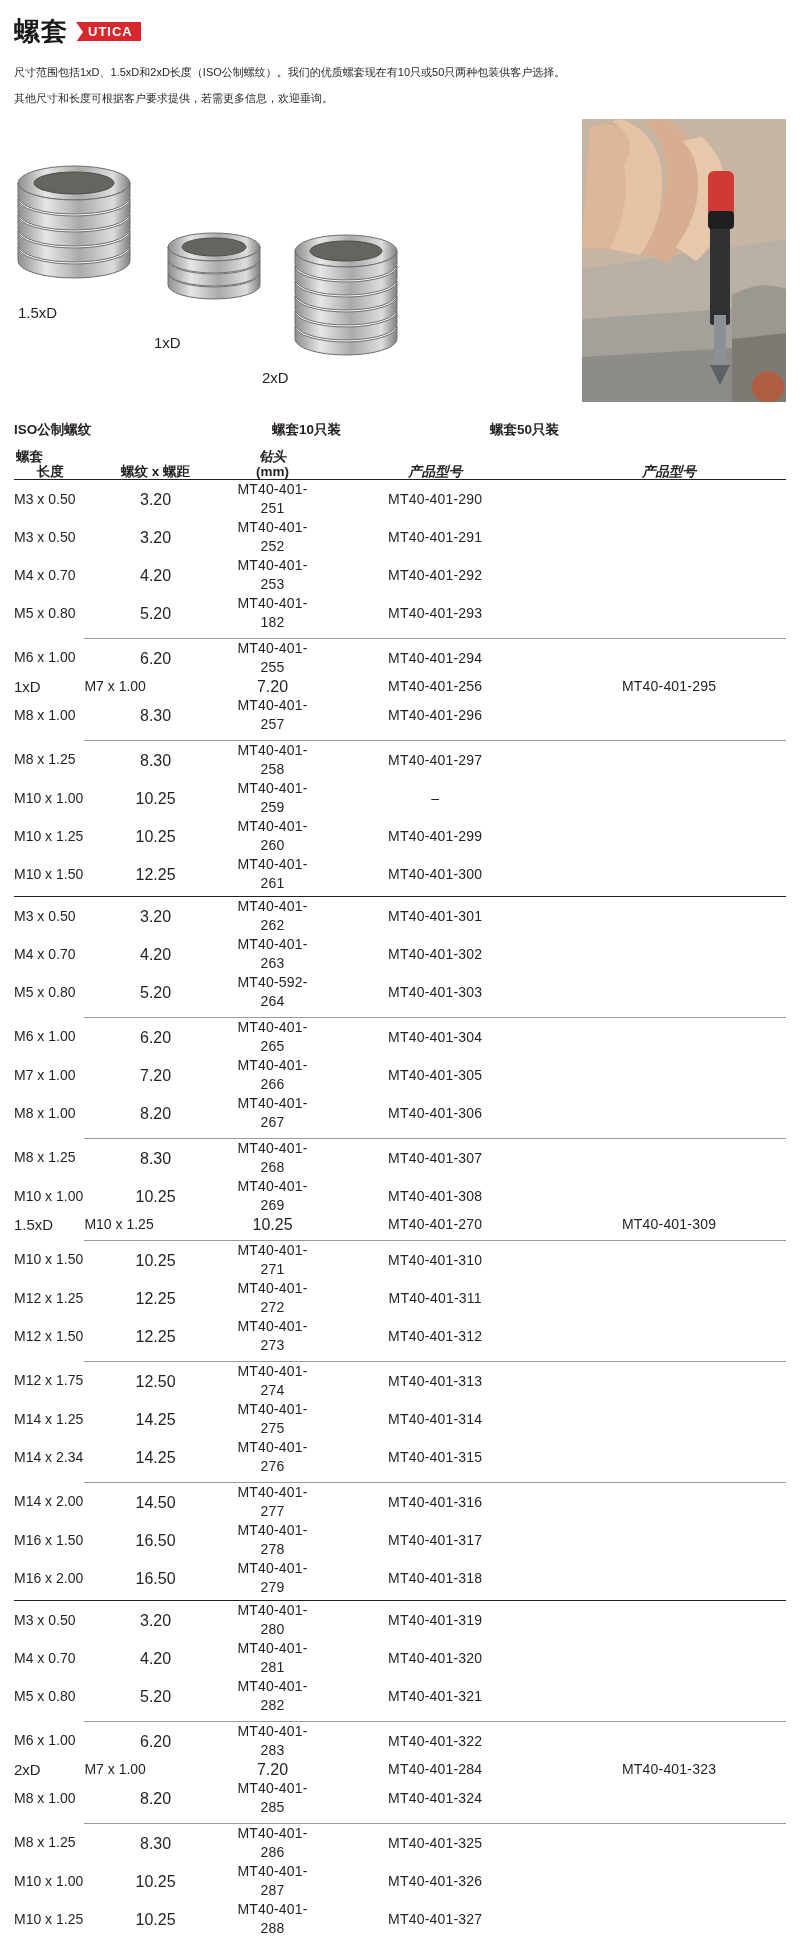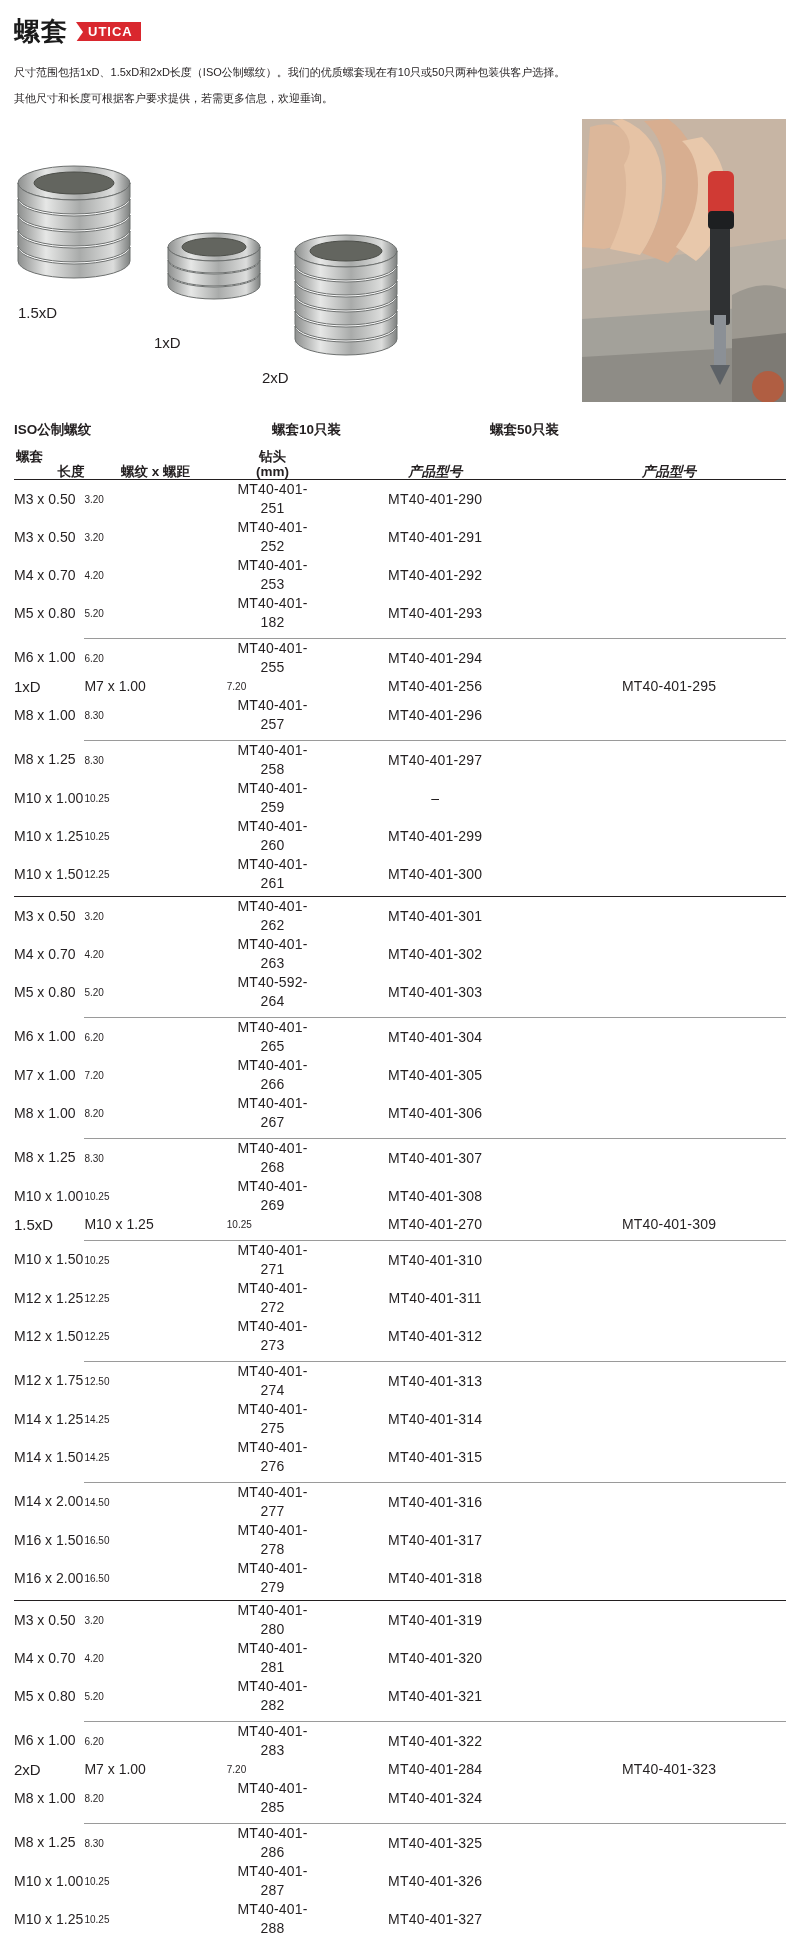--- a/index.html
+++ b/index.html
@@ -61,7 +61,7 @@
   }
   .hdr .h-len{width:58px;}
   .hdr .h-thread{width:140px;}
-  .hdr .h-drill{width:90px;}
+  .hdr .h-drill{width:90px;font-style:italic;}
   .hdr .h-p10{width:230px;}
   .hdr .h-p50{width:230px;}
   .rule-bot{border-bottom:1.6px solid #231f20;}

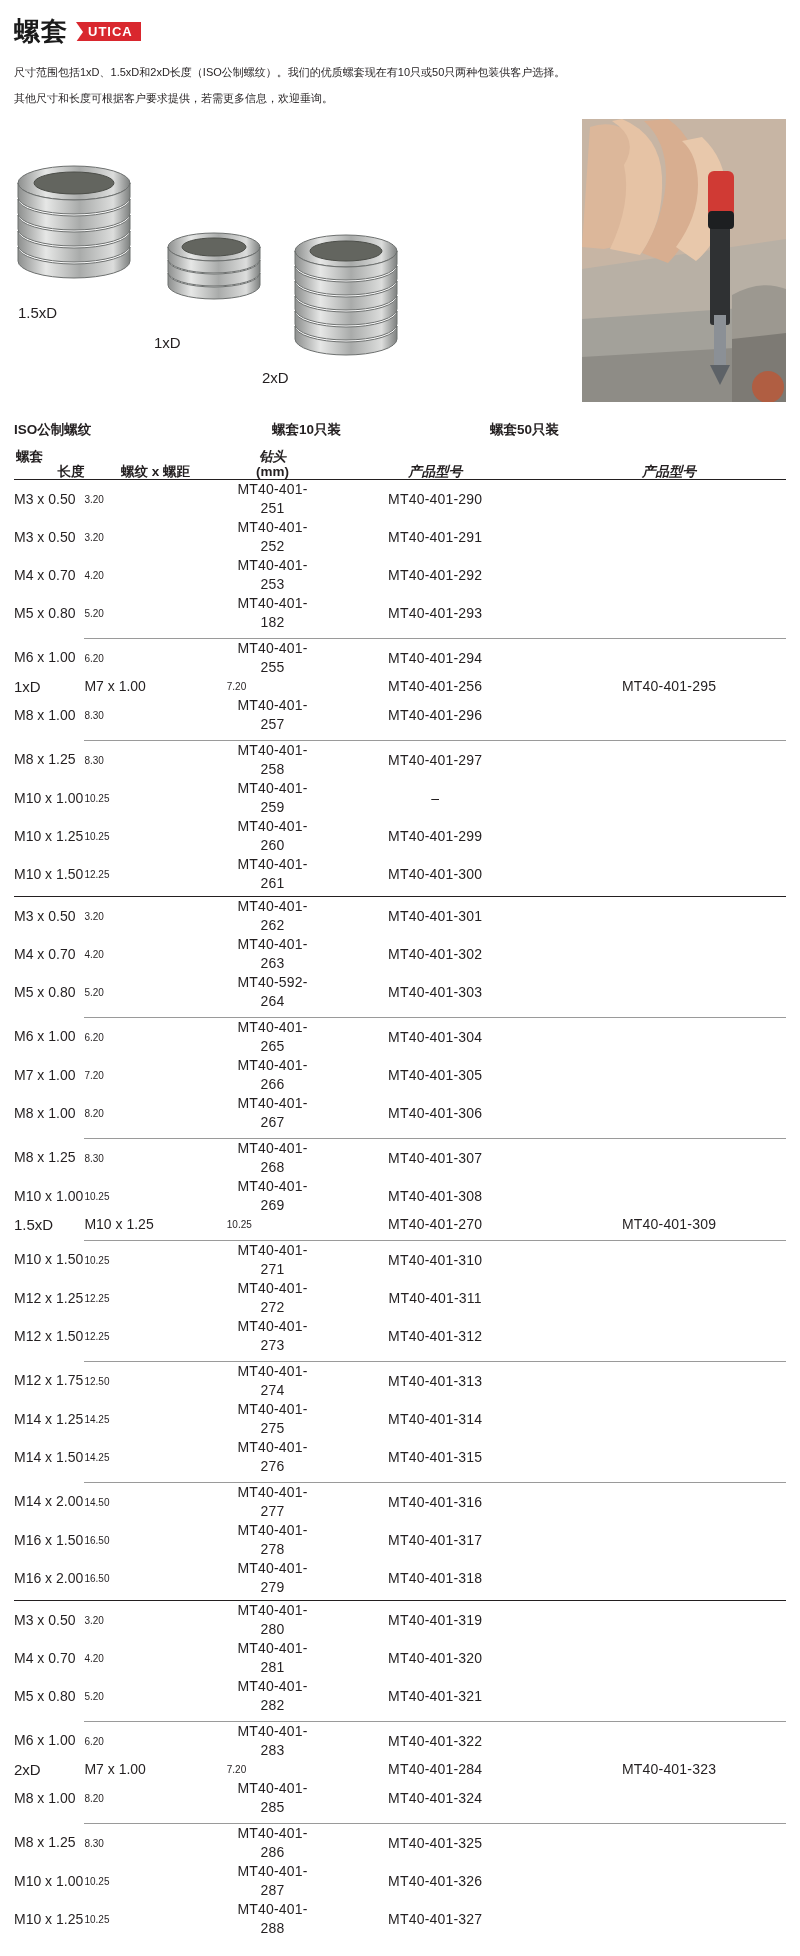--- a/index.html
+++ b/index.html
@@ -198,7 +198,7 @@
             <td class="h-p50"></td>
           </tr>
           <tr class="hdr rule-bot">
-            <td style="text-align:right;padding-left:2px;">长度</td>
+            <td style="text-align:center;padding-left:2px;">长度</td>
             <td>螺纹 x 螺距</td>
             <td>(mm)</td>
             <td><i style="font-style:italic">产品型号</i></td>

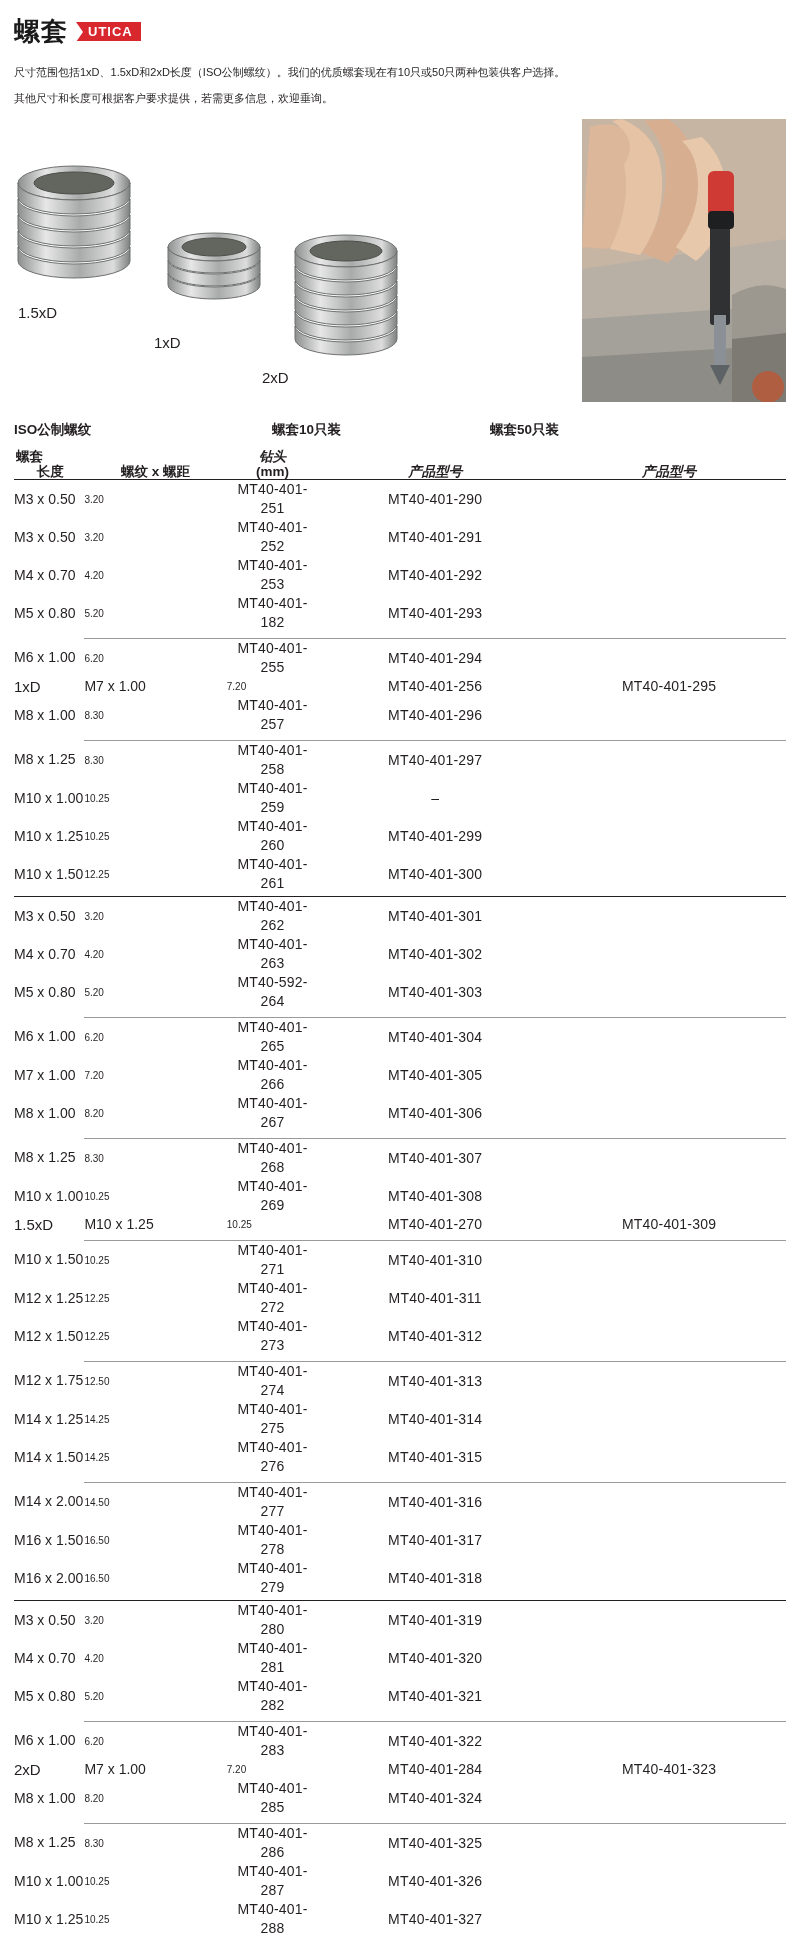--- a/index.html
+++ b/index.html
@@ -70,7 +70,7 @@
     font-size:15px;text-align:left;padding-left:2px;font-weight:normal;
   }
   td.thread{font-size:14px;white-space:nowrap;}
-  td.drill{font-size:10px;}
+  td.drill{text-align:center;font-size:16px;}
   td.pn{text-align:center;font-size:14px;letter-spacing:0.2px;}
   tr.data td{height:19px;line-height:19px;}
 </style>

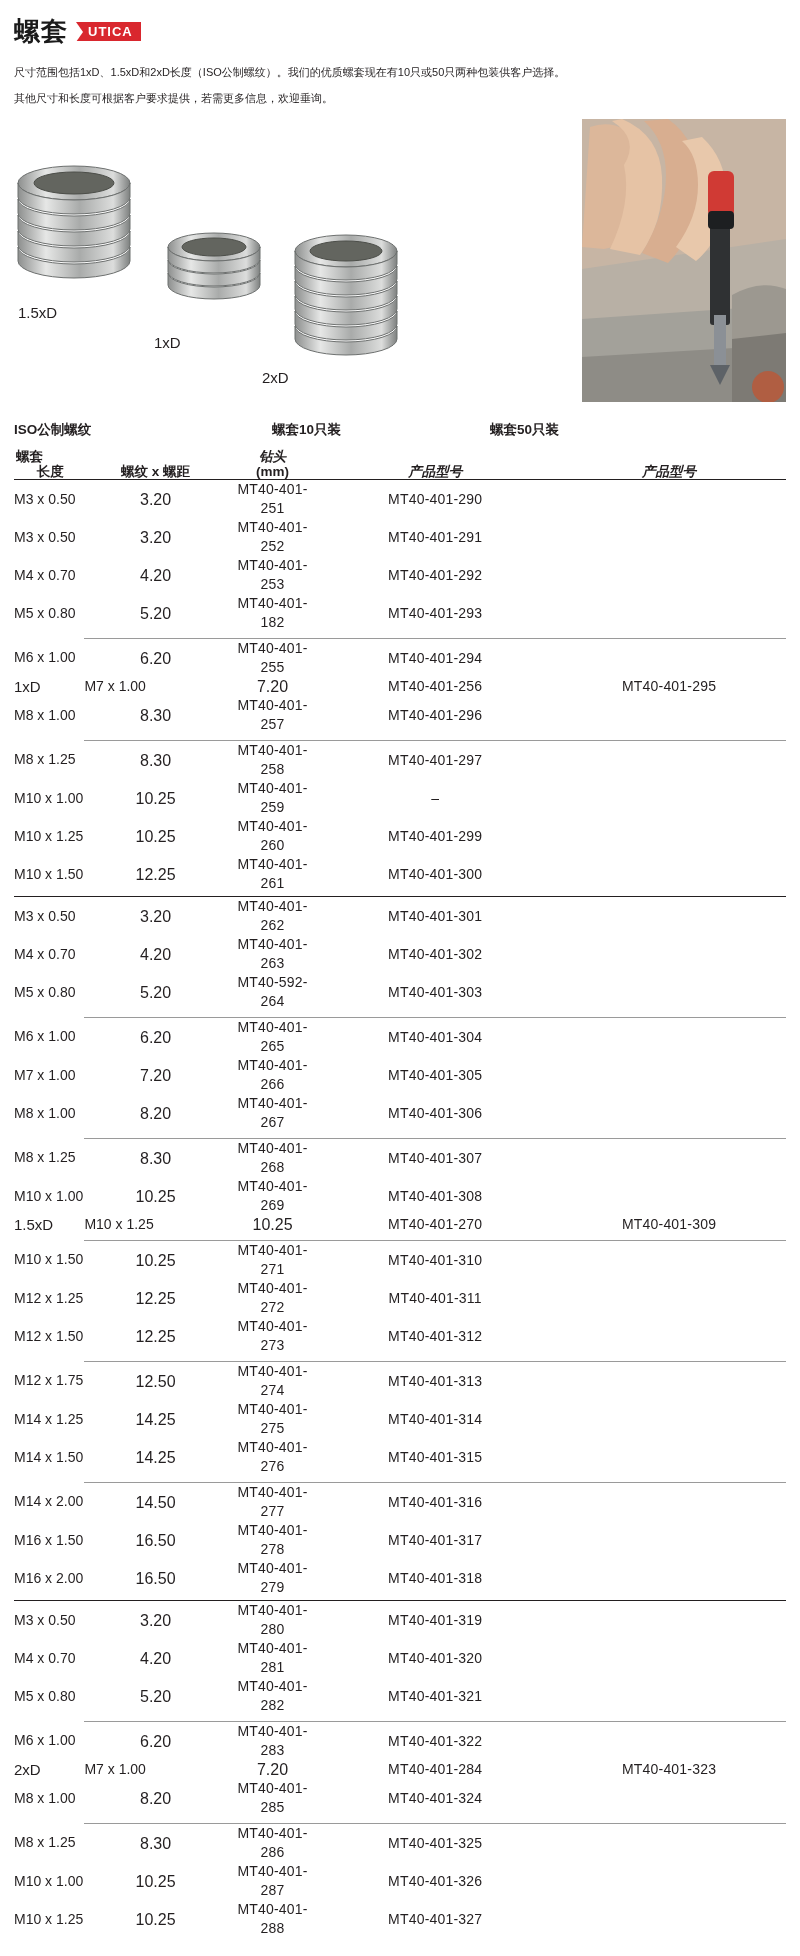--- a/index.html
+++ b/index.html
@@ -384,7 +384,7 @@
             <td class="pn">MT40-401-314</td>
           </tr>
           <tr class="data ">
-            <td class="thread" style="">M14 x 1.50</td>
+            <td class="thread" style="">M14 x 2.34</td>
             <td class="drill">14.25</td>
             <td class="pn">MT40-401-276</td>
             <td class="pn">MT40-401-315</td>

